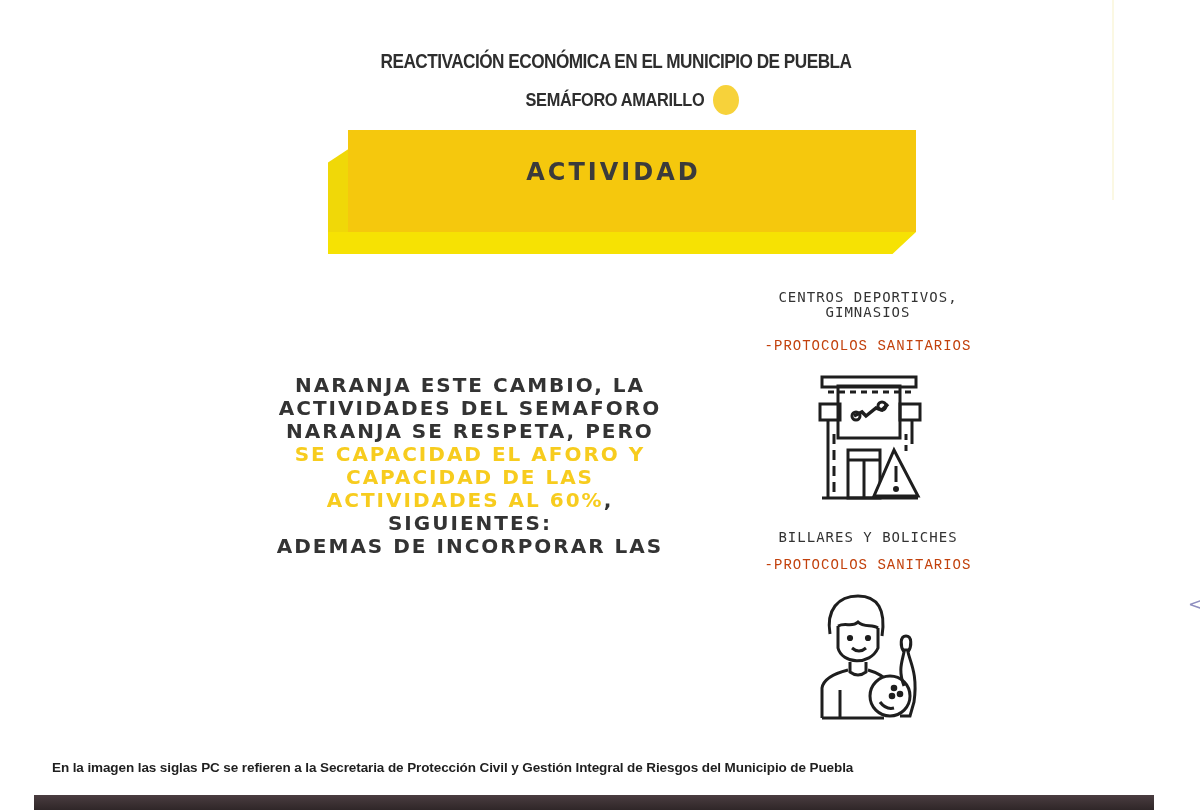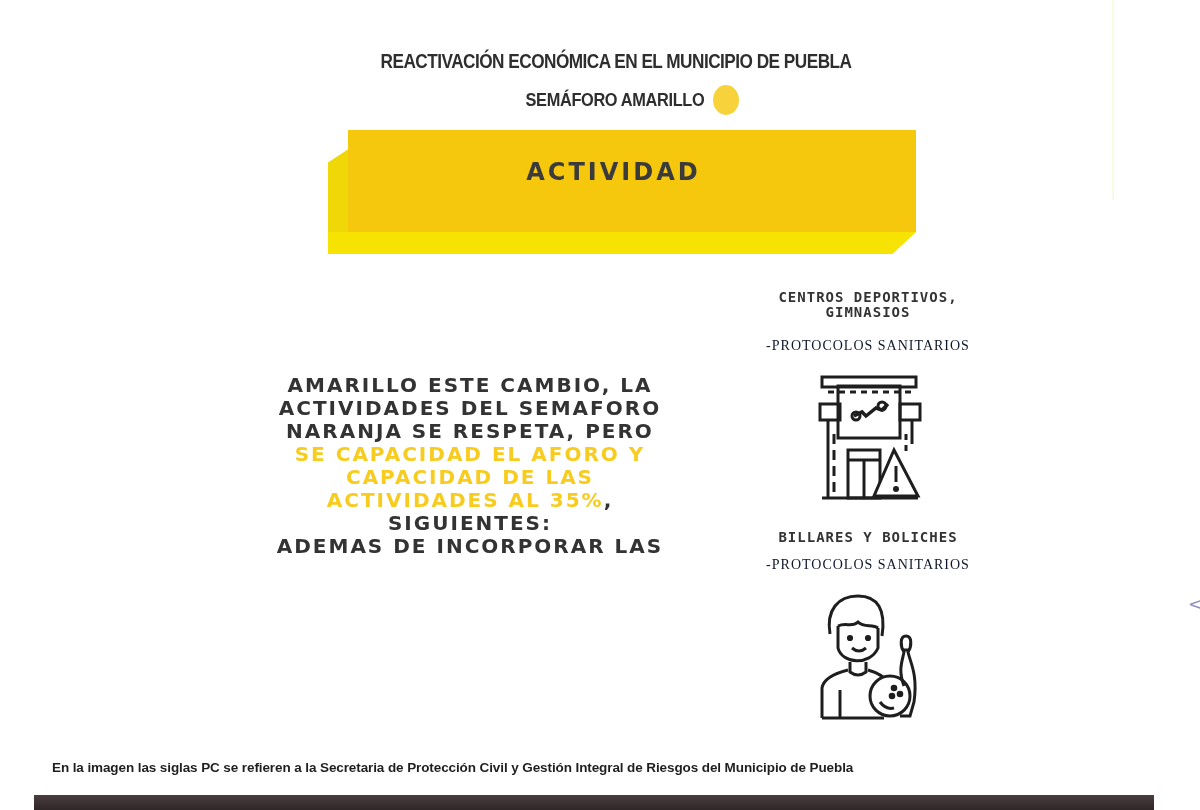--- a/index.html
+++ b/index.html
@@ -60,7 +60,7 @@
     position: absolute; width: 300px; text-align: center;
   }
   .activity-title {
-    font-family: "DejaVu Sans Mono", monospace; font-weight: bold; font-size: 14px;
+    font-family: "DejaVu Sans Mono", monospace; font-weight: normal; font-size: 14px;
     line-height: 15px; letter-spacing: 1px; color: #333;
   }
   .activity-sub {

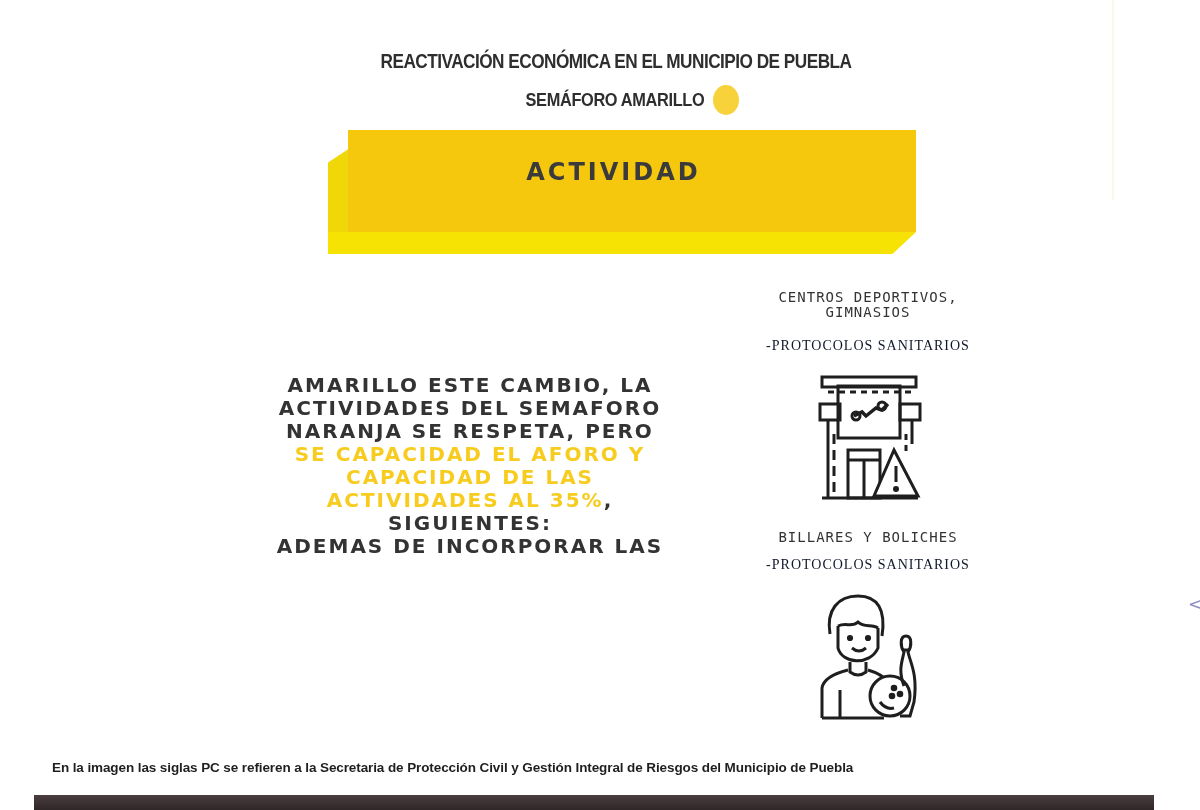--- a/index.html
+++ b/index.html
@@ -64,8 +64,8 @@
     line-height: 15px; letter-spacing: 1px; color: #333;
   }
   .activity-sub {
-    font-family: Liberation Serif, serif; font-size: 14px; letter-spacing: 1px;
-    color: #0f172a; margin-top: 22px;
+    font-family: Liberation Mono, monospace; font-size: 14px; letter-spacing: 1px;
+    color: #c2410c; margin-top: 22px;
   }
   .icon-box { position: absolute; }
 

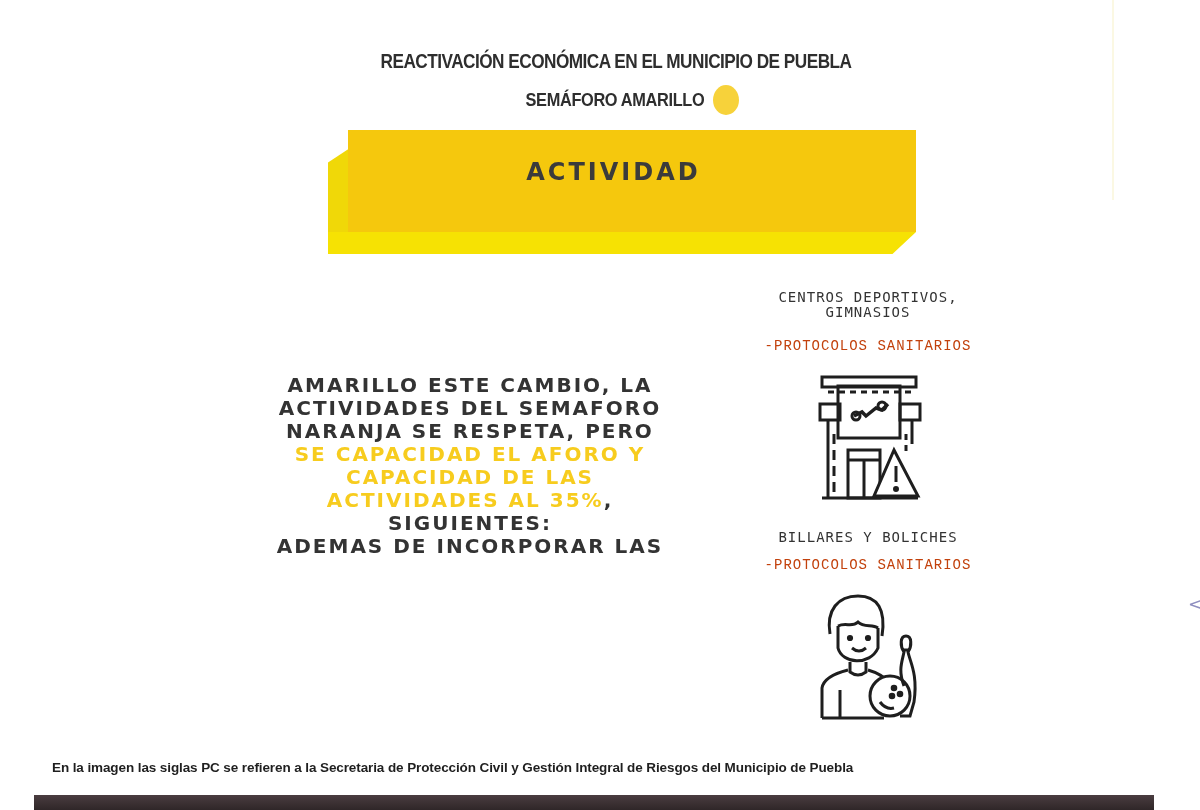--- a/index.html
+++ b/index.html
@@ -105,7 +105,7 @@
 </div>
 
 <div class="body-text">
-  <div>AMARILLO ESTE CAMBIO, LA</div>
+  <div>NARANJA ESTE CAMBIO, LA</div>
   <div>ACTIVIDADES DEL SEMAFORO</div>
   <div>NARANJA SE RESPETA, PERO</div>
   <div class="hl">SE CAPACIDAD EL AFORO Y</div>

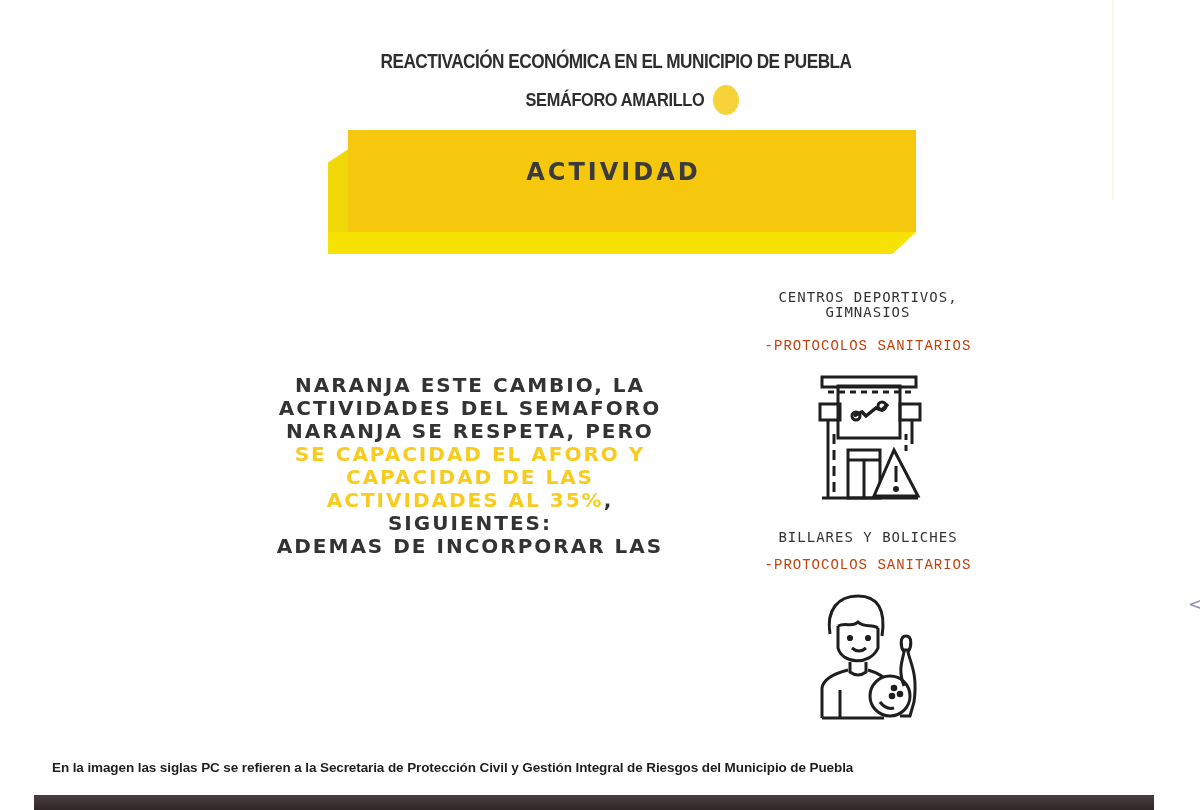--- a/index.html
+++ b/index.html
@@ -110,7 +110,7 @@
   <div>NARANJA SE RESPETA, PERO</div>
   <div class="hl">SE CAPACIDAD EL AFORO Y</div>
   <div class="hl">CAPACIDAD DE LAS</div>
-  <div><span class="hl">ACTIVIDADES AL 35%</span><span>,</span></div>
+  <div><span class="hl">ACTIVIDADES AL 60%</span><span>,</span></div>
   <div>SIGUIENTES:</div>
   <div>ADEMAS DE INCORPORAR LAS</div>
 </div>

